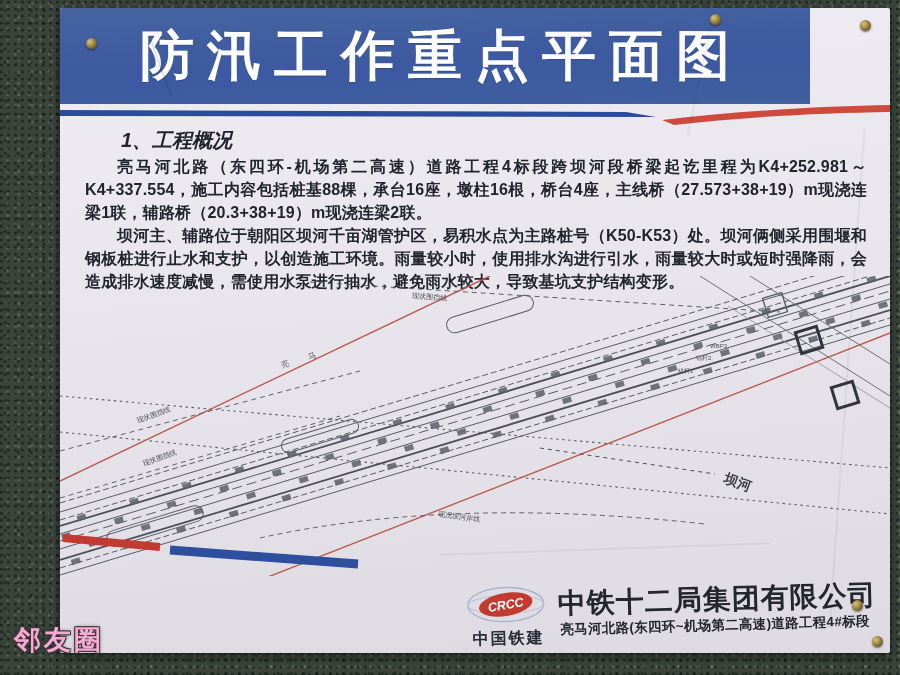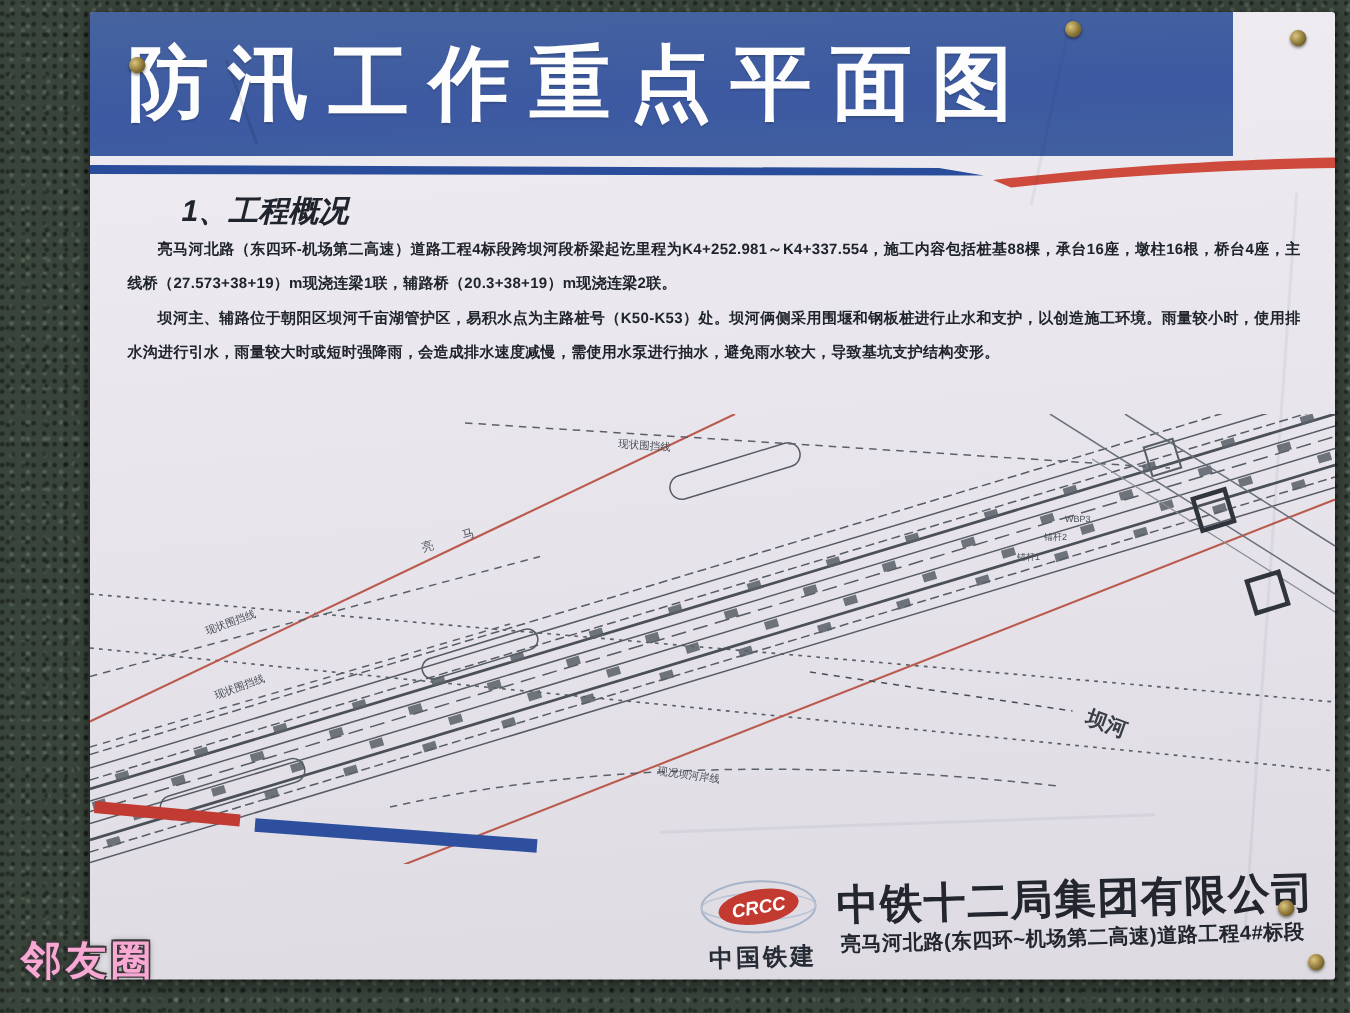--- a/index.html
+++ b/index.html
@@ -22,7 +22,7 @@
   }
   .band{
     position:absolute;left:0;top:0;width:750px;height:96px;
-    display:flex;align-items:center;justify-content:flex-start;padding-left:12px;
+    display:flex;align-items:center;justify-content:center;
   }
   .band-title{
     color:#fdfdfd;font-size:54px;font-weight:800;letter-spacing:13px;

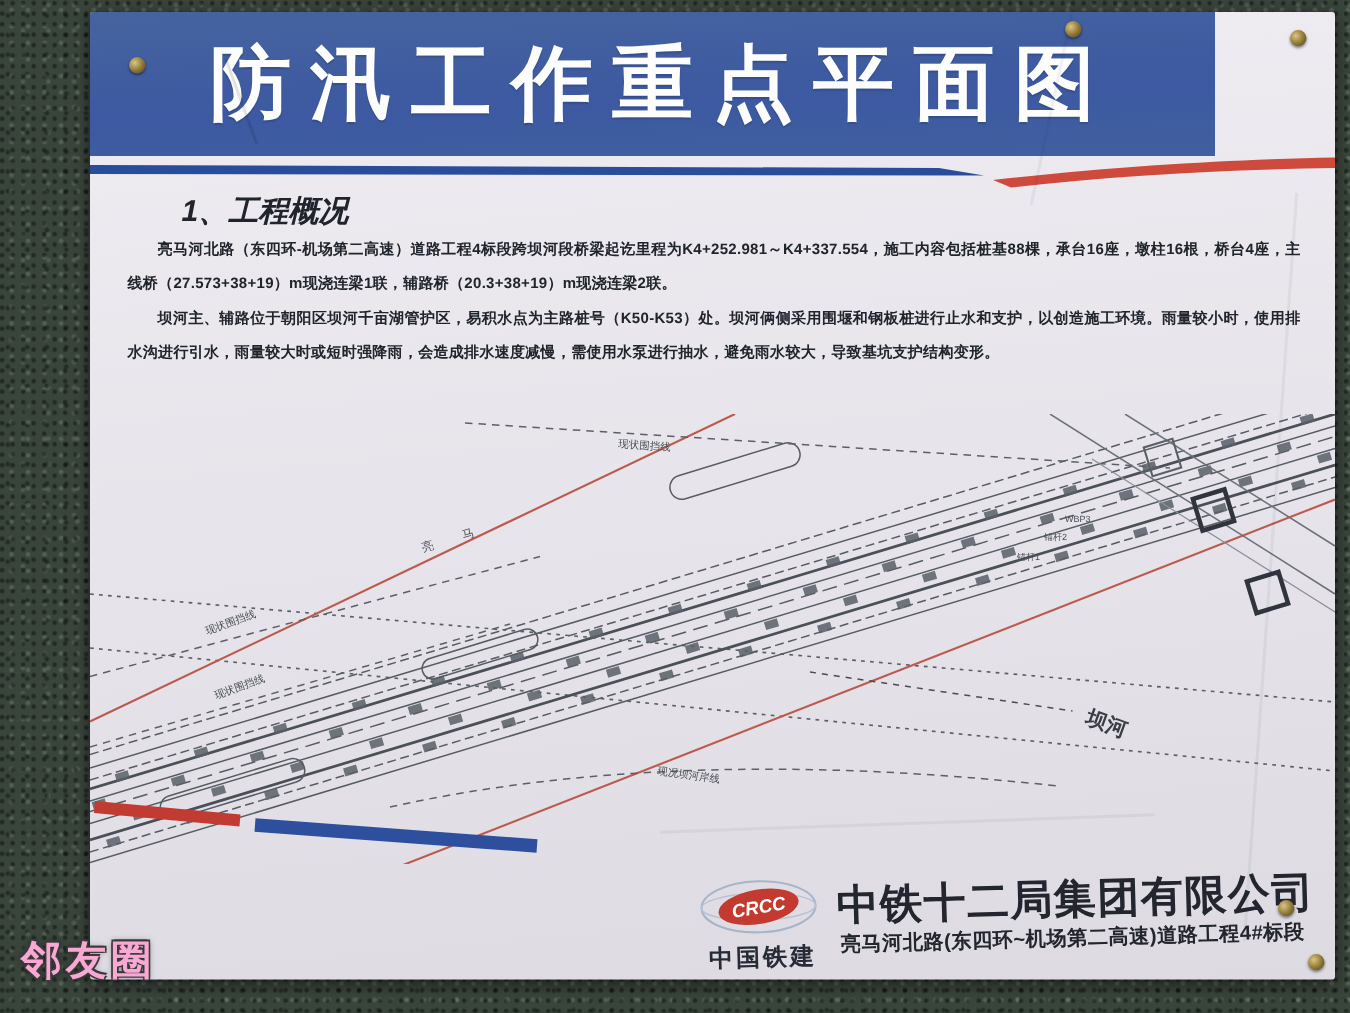--- a/index.html
+++ b/index.html
@@ -41,7 +41,7 @@
   .h-red{color:#c43a32;font-size:17px;font-weight:800;margin:0 0 3px 14px;}
   .h-sub{font-size:20px;font-weight:800;margin:1px 0 1px 36px;font-style:italic;}
   .para{
-    font-size:10px;font-weight:600;line-height:23px;margin:0;
+    font-size:16px;font-weight:600;line-height:23px;margin:0;
     text-align:justify;text-indent:2em;letter-spacing:.2px;
   }
   .diagram{position:absolute;left:0;top:268px;width:830px;height:300px;}

